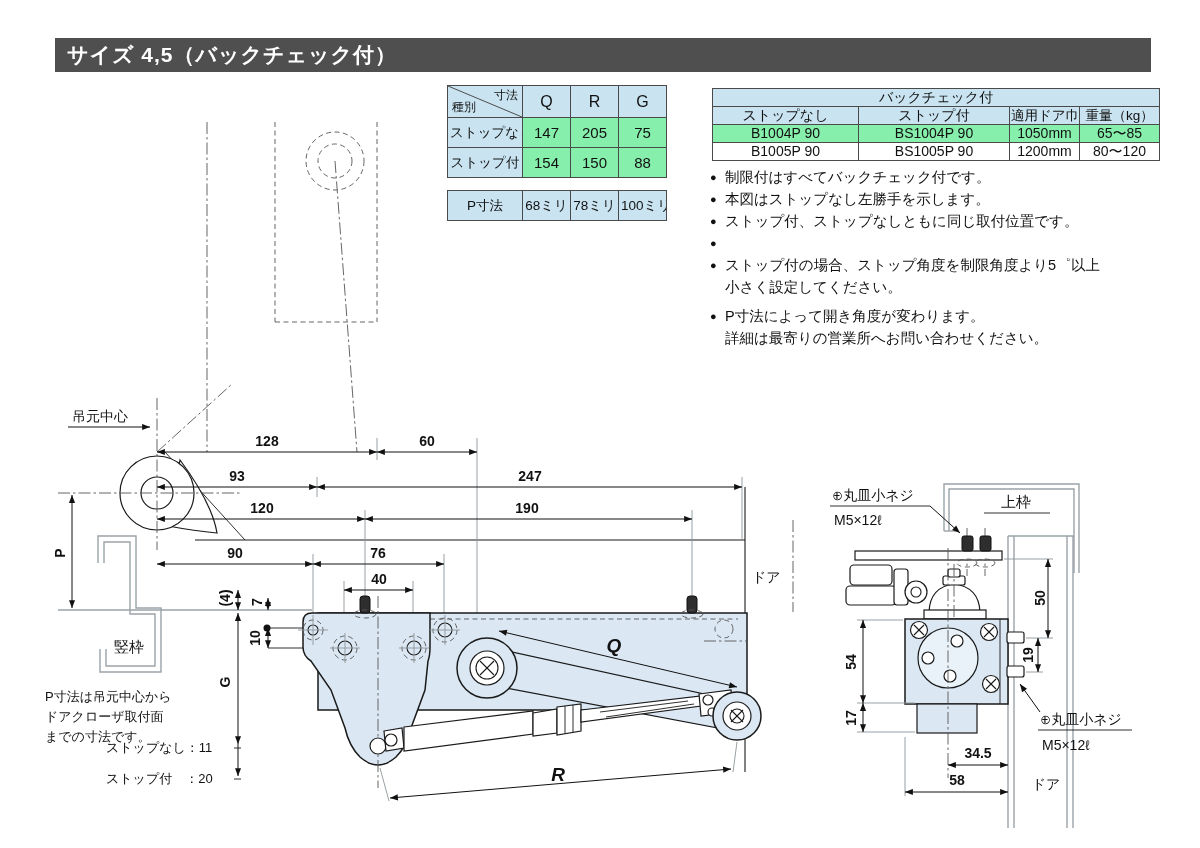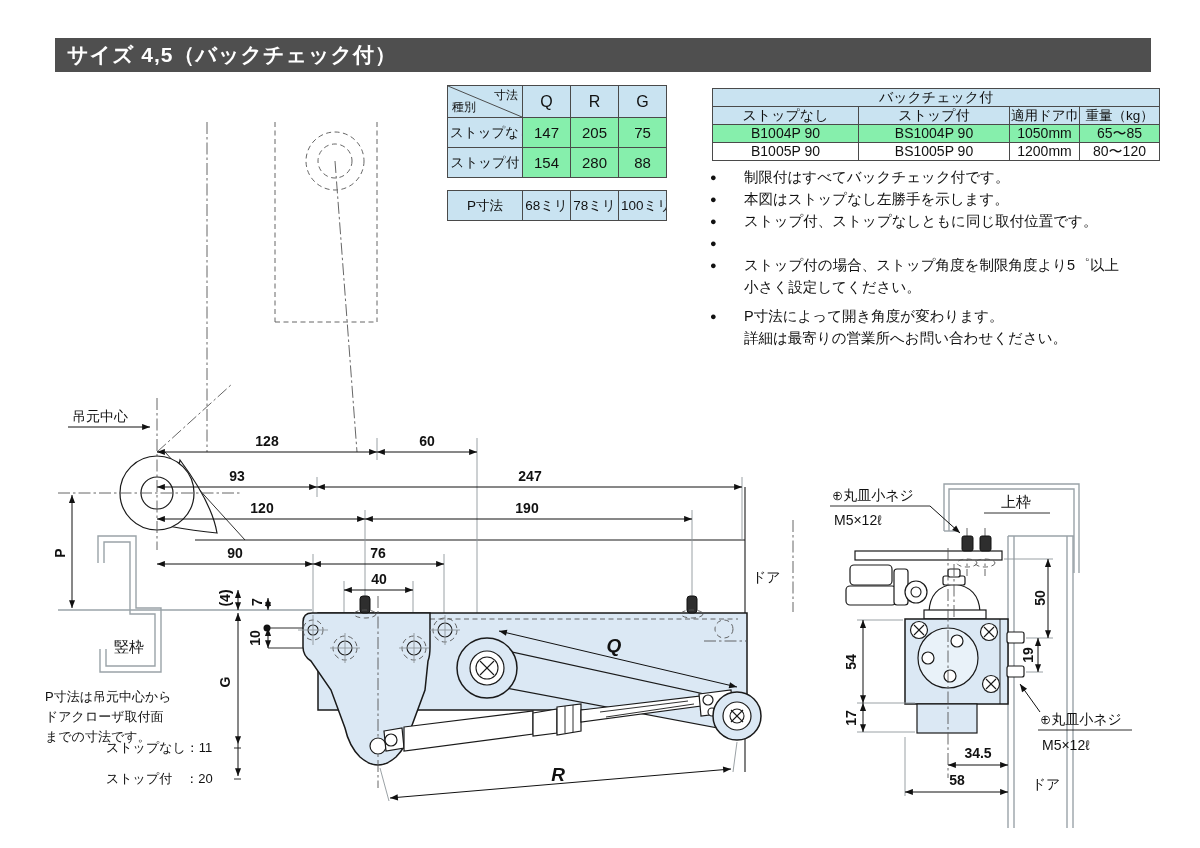--- a/index.html
+++ b/index.html
@@ -99,7 +99,7 @@
     <tr>
       <td class="hd">ストップ付</td>
       <td class="vl" style="font-size:15px">154</td>
-      <td class="vl" style="font-size:15px">280</td>
+      <td class="vl" style="font-size:15px">150</td>
       <td class="vl" style="font-size:15px">88</td>
     </tr>
   </tbody>

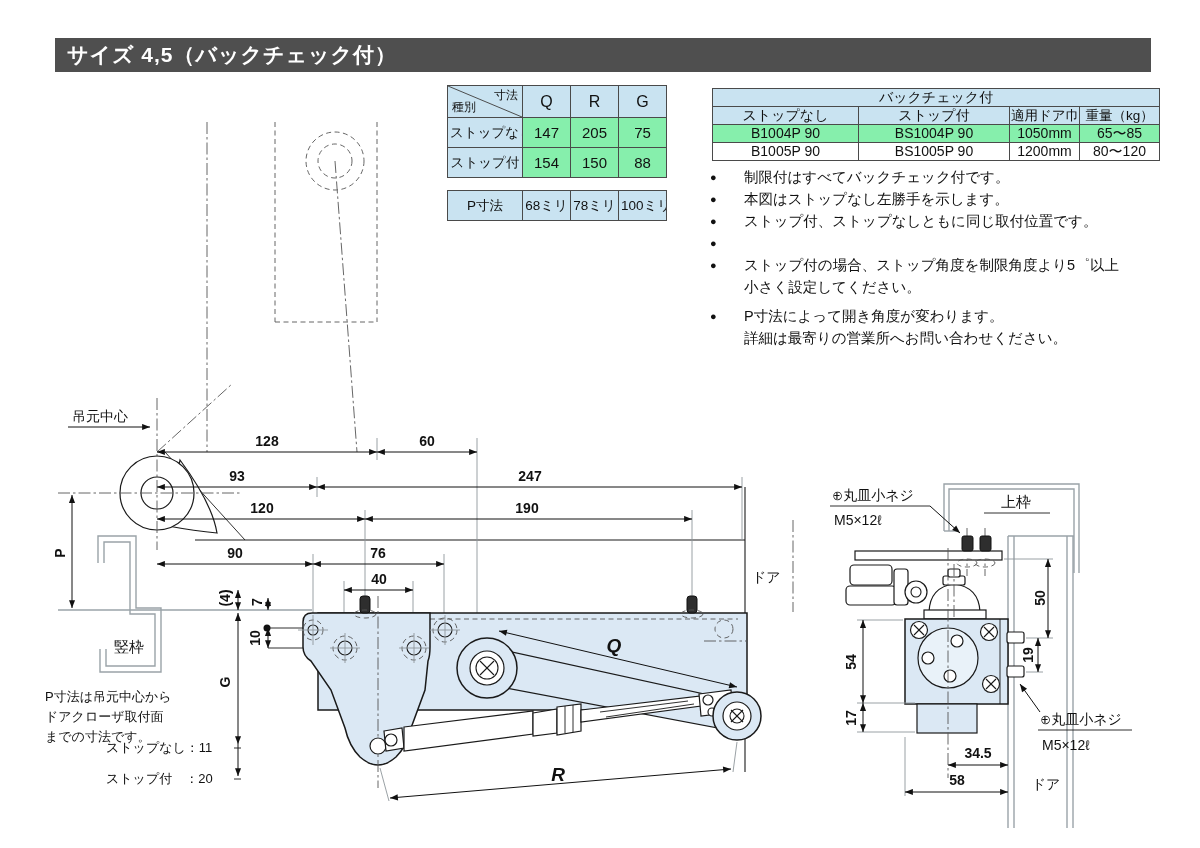--- a/index.html
+++ b/index.html
@@ -41,7 +41,7 @@
   .note{display:flex;}
   .note.gap{margin-top:7px;}
   .note .bullet{width:15px;flex:0 0 15px;font-size:11px;line-height:22px;}
-  .note .nl{display:block;margin-left:19px;}
+  .note .nl{display:block;}
 
   
   .sk{stroke:#1a1a1a;stroke-width:1.1;fill:none;}

